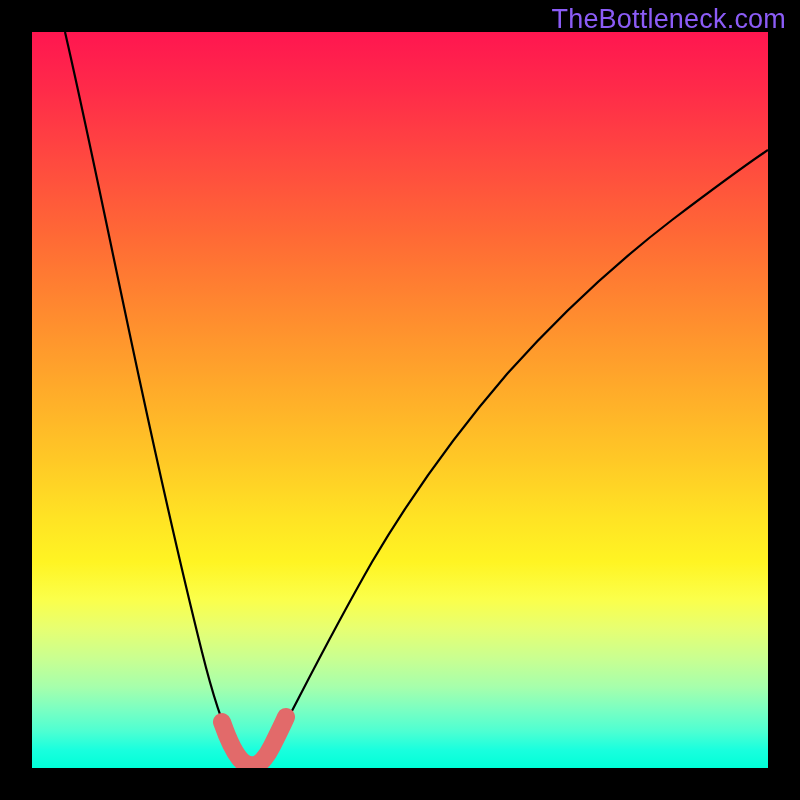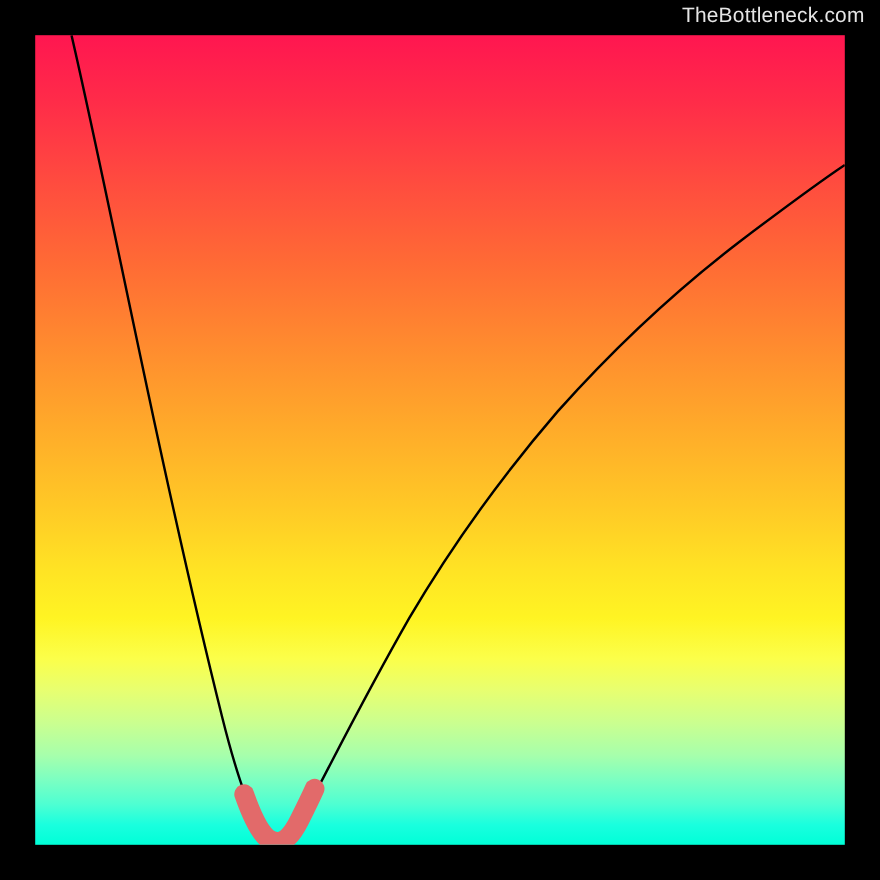--- a/index.html
+++ b/index.html
@@ -57,8 +57,8 @@
     position: absolute;
     top: 4px;
     right: 14px;
-    color: #e5e5e5;
-    font-size: 19px;
+    color: #8b5cf6;
+    font-size: 27px;
     letter-spacing: 0.2px;
     font-weight: 400;
   }

